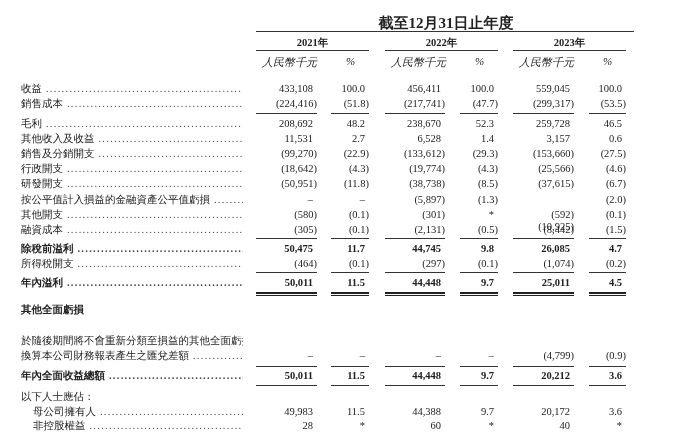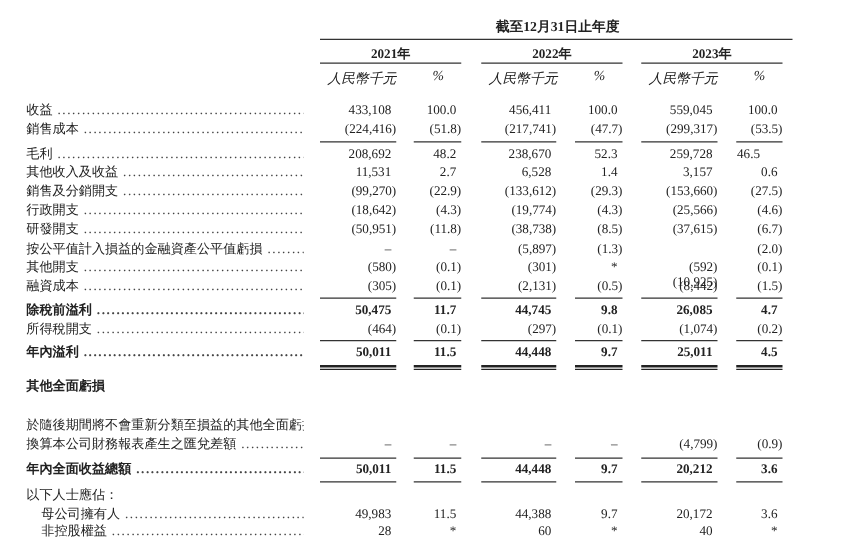--- a/index.html
+++ b/index.html
@@ -6,7 +6,7 @@
   body { width:676px; height:447px; position:relative; overflow:hidden;
          font-family:"Liberation Serif","DejaVu Serif",serif; color:#222; font-size:10.5px; }
   .abs { position:absolute; }
-  .hdr-main { left:258px; width:376px; top:14px; text-align:center; font-weight:bold; font-size:11px; }
+  .hdr-main { left:258px; width:376px; top:14px; text-align:center; font-weight:bold; font-size:15px; }
   .rule { position:absolute; height:1px; background:#333; }
   .yr { position:absolute; top:36px; text-align:center; font-weight:bold; font-size:10.5px; }
   .unit { position:absolute; top:55px; font-style:italic; font-size:11px; }

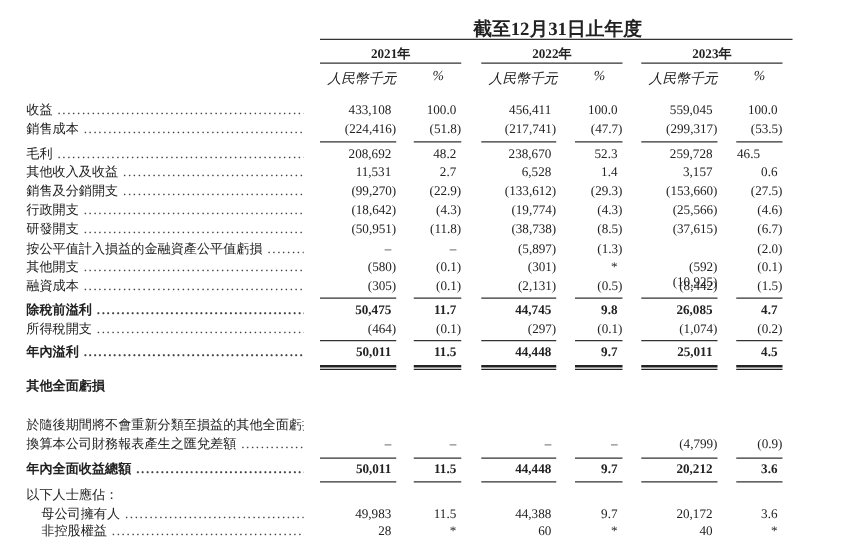--- a/index.html
+++ b/index.html
@@ -66,7 +66,7 @@
       <div class="num" style="right: 235px;">238,670</div>
       <div class="num" style="right: 182px;">52.3</div>
       <div class="num" style="right: 106px;">259,728</div>
-      <div class="num" style="right: 68px;">46.5</div>
+      <div class="num" style="right: 54px;">46.5</div>
     </div>
     <div class="row" style="top: 132px;">
       <div class="lbl" style="width: 222px;"><span>其他收入及收益</span><span class="dots"> ................................................................................</span></div>

